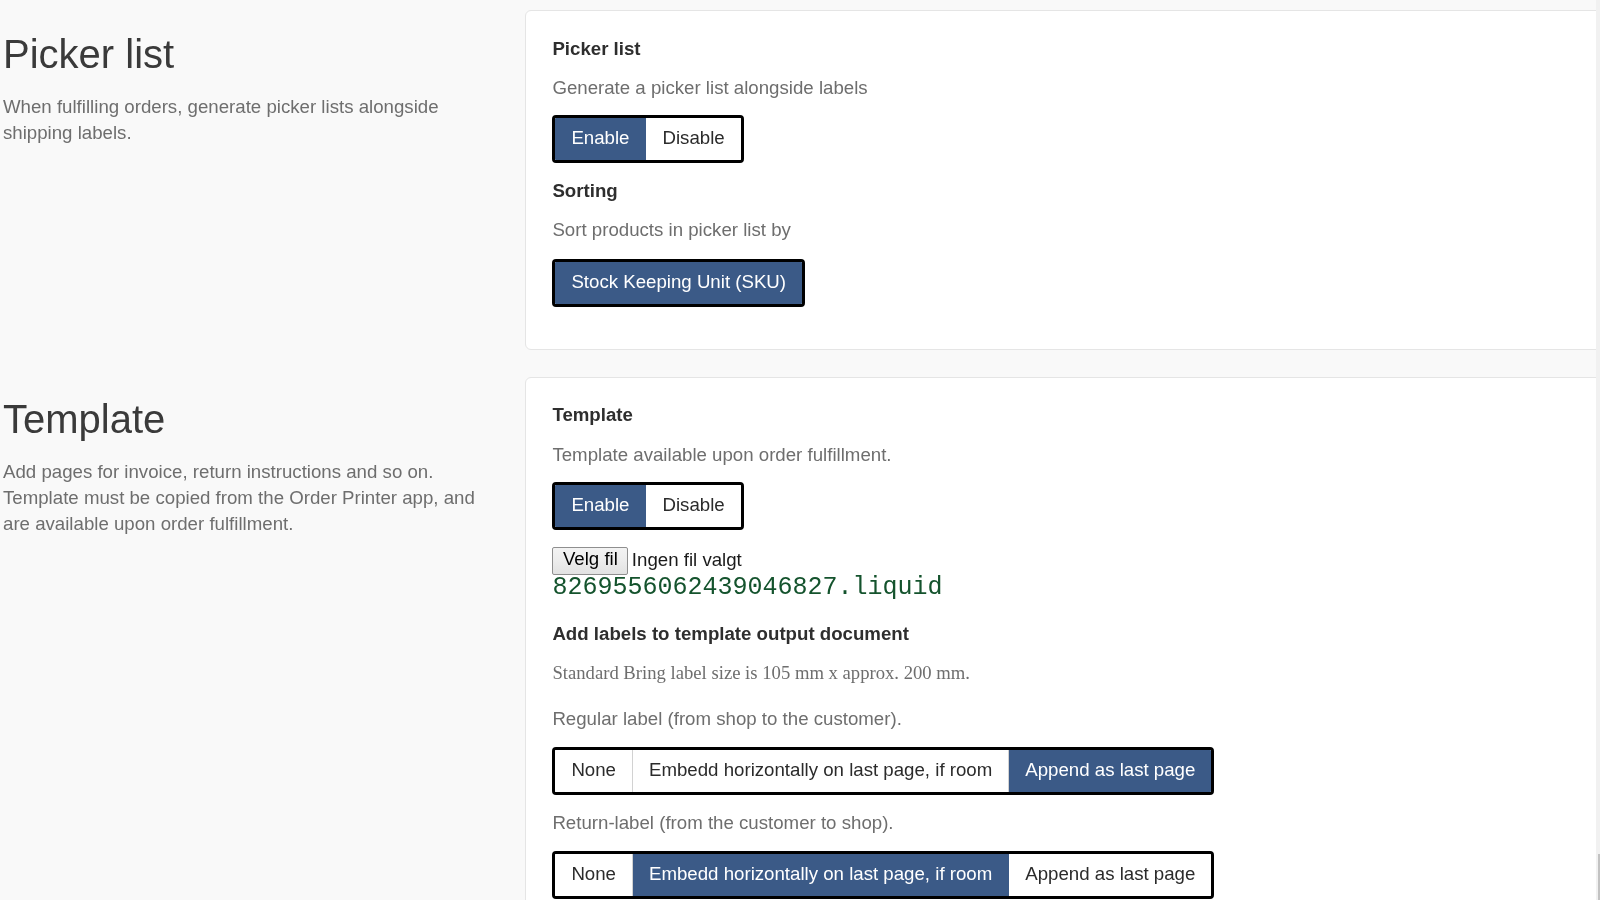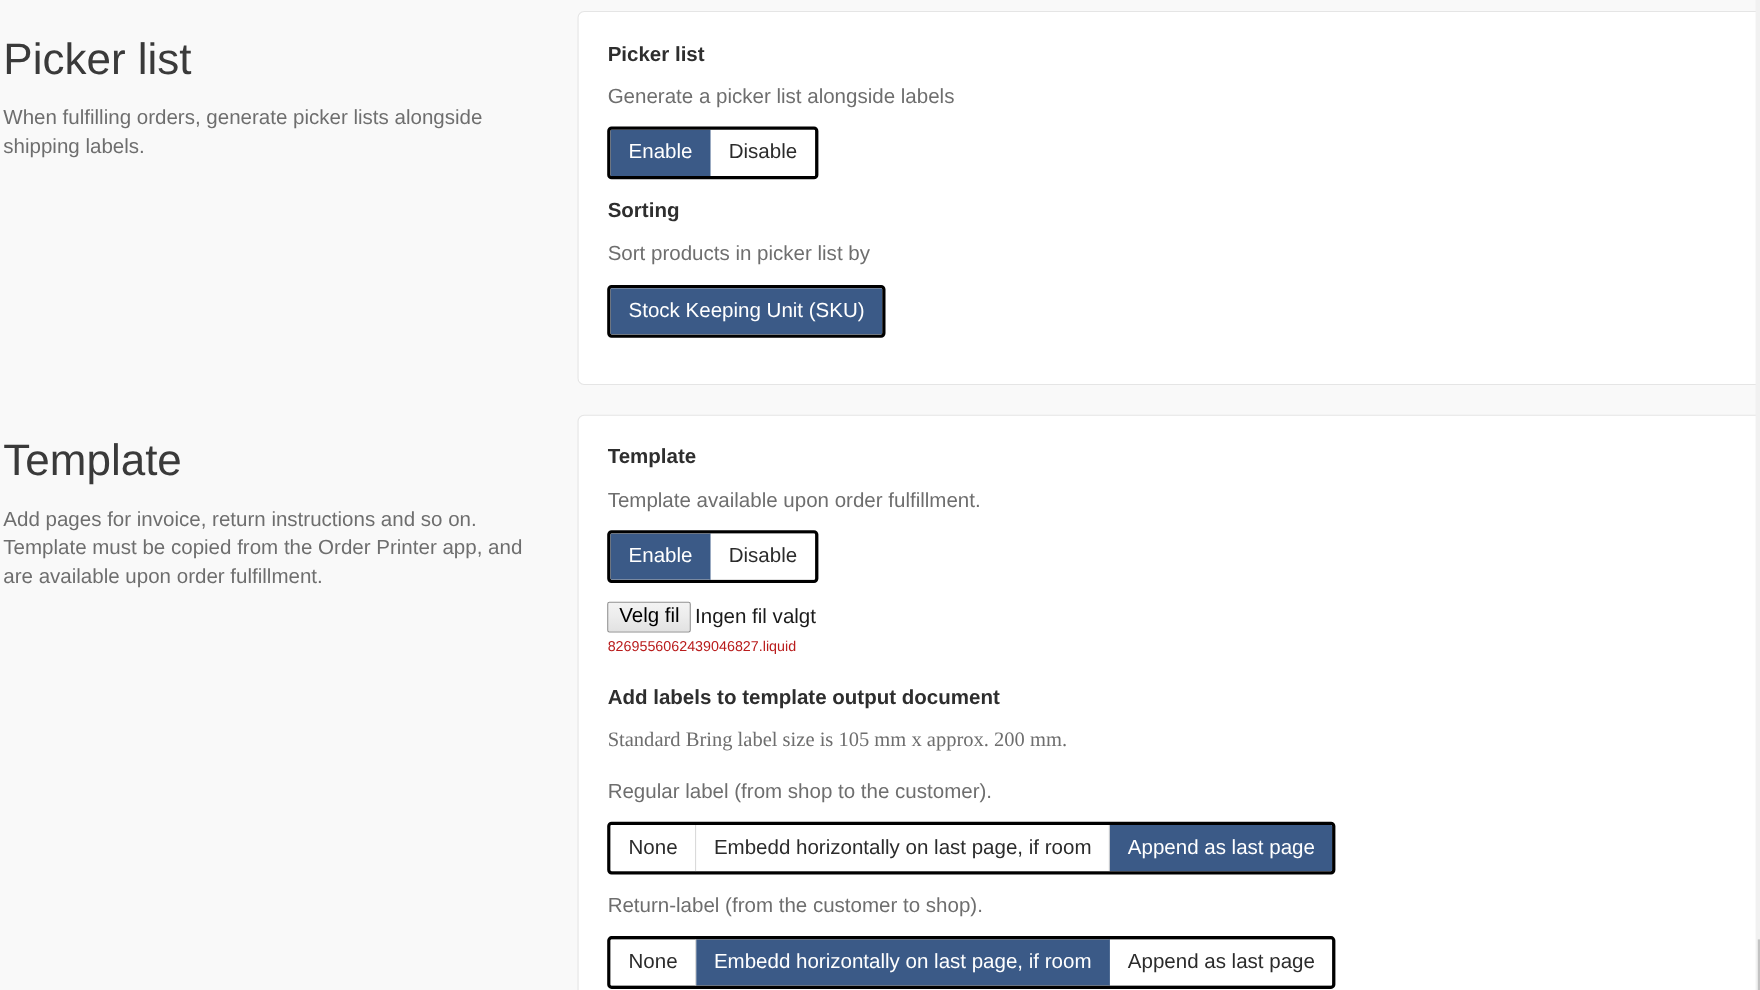--- a/index.html
+++ b/index.html
@@ -23,7 +23,7 @@
 
   .flabel { font-size:18.667px; font-weight:700; color:#2e2e2e; line-height:22px; }
   .fhelp  { font-size:18.667px; font-weight:400; color:#6e6e6e; line-height:22px; }
-  .ftext  { font-size:13px; font-weight:400; color:#b91c1c; line-height:22px; }
+  .ftext  { font-size:25px; font-weight:400; color:#14532d; line-height:22px;font-family:Liberation Mono, monospace; }
 
   .btngroup { display:inline-flex; border:3px solid #000000; border-radius:4px; overflow:hidden; background:#fff; vertical-align:top; }
   .btngroup .btn {

